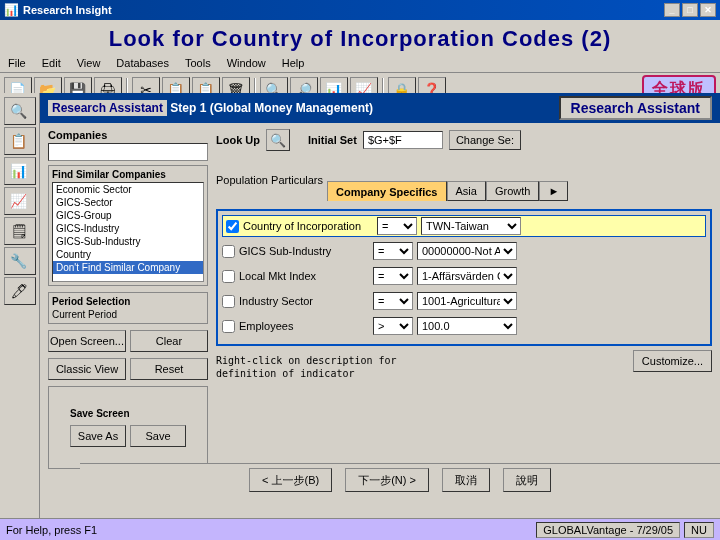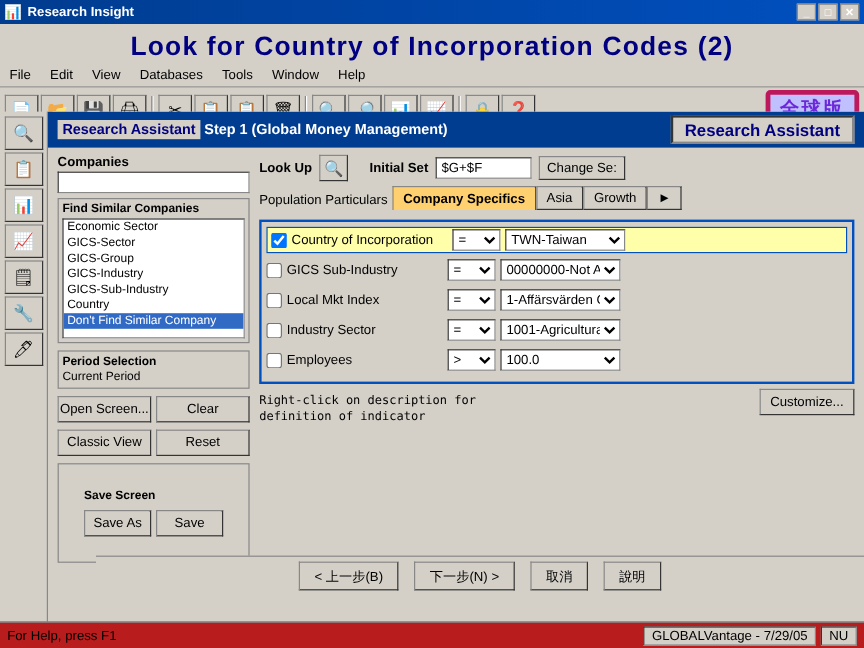--- a/index.html
+++ b/index.html
@@ -103,12 +103,12 @@
     .globe-badge {
       margin-left: auto;
       background: #c0c0ff;
-      border: 4px solid #be185d;
+      border: 2px solid #be185d;
       border-radius: 4px;
       padding: 2px 8px;
       font-size: 16px;
       font-weight: bold;
-      color: #6d28d9;
+      color: #be185d;
       letter-spacing: 2px;
     }
 

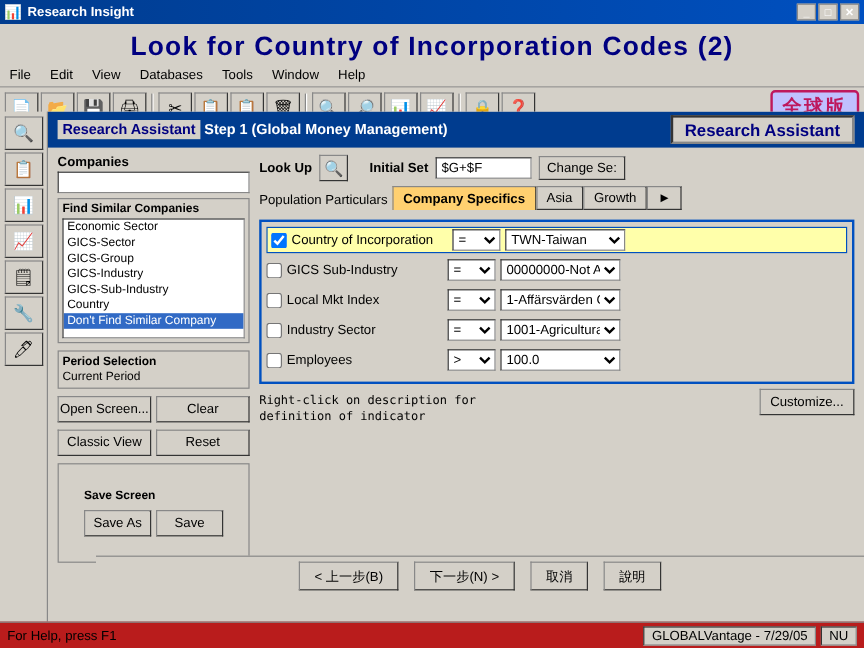--- a/index.html
+++ b/index.html
@@ -308,6 +308,7 @@
       display: flex;
       gap: 0;
       margin-bottom: 4px;
+      margin-top: 26px;
     }
     .pop-tab {
       height: 20px;

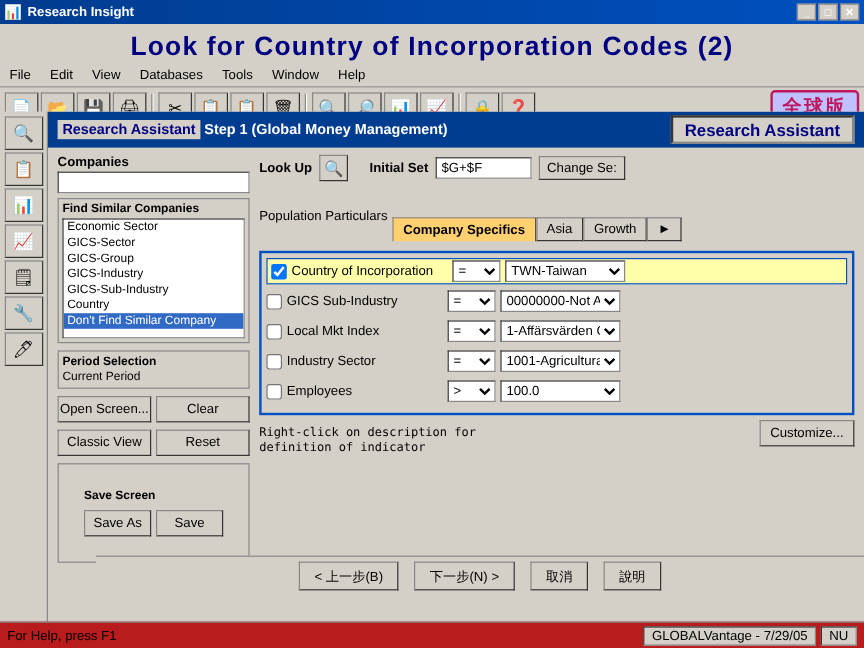--- a/index.html
+++ b/index.html
@@ -424,7 +424,7 @@
       left: 0;
       right: 0;
       height: 22px;
-      background: #b91c1c;
+      background: #c4b5fd;
       border-top: 1px solid #888;
       display: flex;
       align-items: center;

